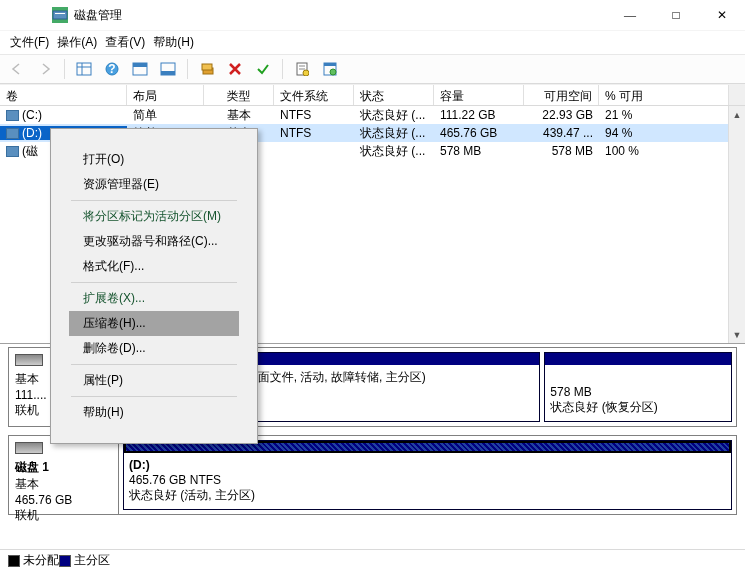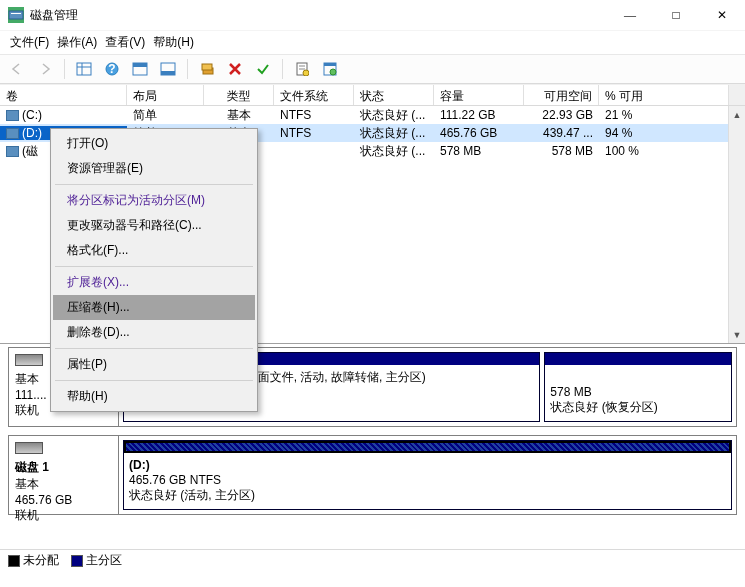--- a/index.html
+++ b/index.html
@@ -4,7 +4,7 @@
 <style>
   * { box-sizing: border-box; font-family: "Microsoft YaHei", "Segoe UI", sans-serif; font-size: 12px; }
   body { margin: 0; padding: 0; background: #fff; width: 745px; height: 587px; overflow: hidden; position: relative; }
-  .titlebar { height: 30px; display: flex; align-items: center; padding: 0 0 0 8px; background: #fff; }
+  .titlebar { height: 30px; display: flex; align-items: center; padding: 0 0 0 8px; background: #fff; margin-left: 44px; }
   .titlebar .icon { width: 16px; height: 16px; background: #4a6; margin-right: 6px; display:inline-block;}
   .titlebar .title { flex:1; font-size: 12px; }
   .winbtns { display:flex; }

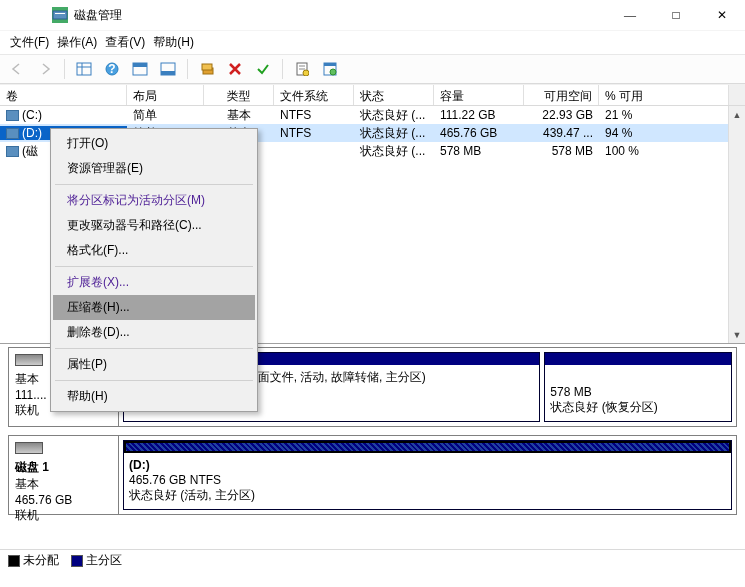--- a/index.html
+++ b/index.html
@@ -34,7 +34,7 @@
   .part .plabel { position:relative; margin-top:14px; line-height:15px;}
   .legend { height:22px; border-top:1px solid #dadada; display:flex; align-items:center; padding:0 8px; gap:12px; font-size:12px;text-align:center;}
   .legend .sw { width:12px; height:12px; display:inline-block; border:1px solid #555; vertical-align:middle; margin-right:3px;}
-  .context-menu { position:absolute; background:#f0f0f0; border:1px solid #a0a0a0; box-shadow:3px 3px 5px rgba(0,0,0,0.25); padding:2px; z-index:100; width:208px;}
+  .context-menu { position:absolute; background:#f0f0f0; border:1px solid #a0a0a0; box-shadow:3px 3px 5px rgba(0,0,0,0.25); padding:18px; z-index:100; width:208px;}
   .context-menu .mi { padding:4px 20px 4px 14px; white-space:nowrap;}
   .context-menu .mi.disabled { color:#4c1d95;}
   .context-menu .mi.highlight { background:#a3a3a3;}

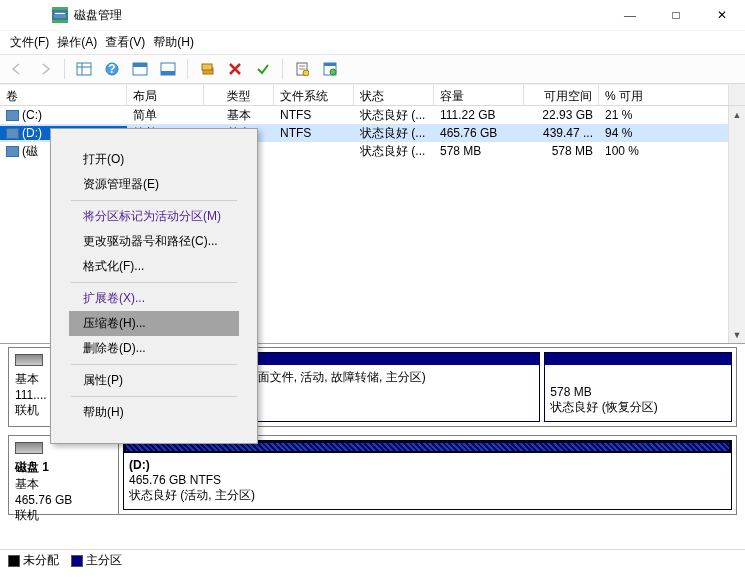--- a/index.html
+++ b/index.html
@@ -36,7 +36,7 @@
   .legend .sw { width:12px; height:12px; display:inline-block; border:1px solid #555; vertical-align:middle; margin-right:3px;}
   .context-menu { position:absolute; background:#f0f0f0; border:1px solid #a0a0a0; box-shadow:3px 3px 5px rgba(0,0,0,0.25); padding:18px; z-index:100; width:208px;}
   .context-menu .mi { padding:4px 20px 4px 14px; white-space:nowrap;}
-  .context-menu .mi.disabled { color:#4c1d95;}
+  .context-menu .mi.disabled { color:#14532d;}
   .context-menu .mi.highlight { background:#a3a3a3;}
   .context-menu .msep { height:1px; background:#d0d0d0; margin:3px 2px;}
   .scrollbar-v { position:absolute; right:0; top:0; bottom:0; width:17px; background:#f0f0f0; border-left:1px solid #ddd;}

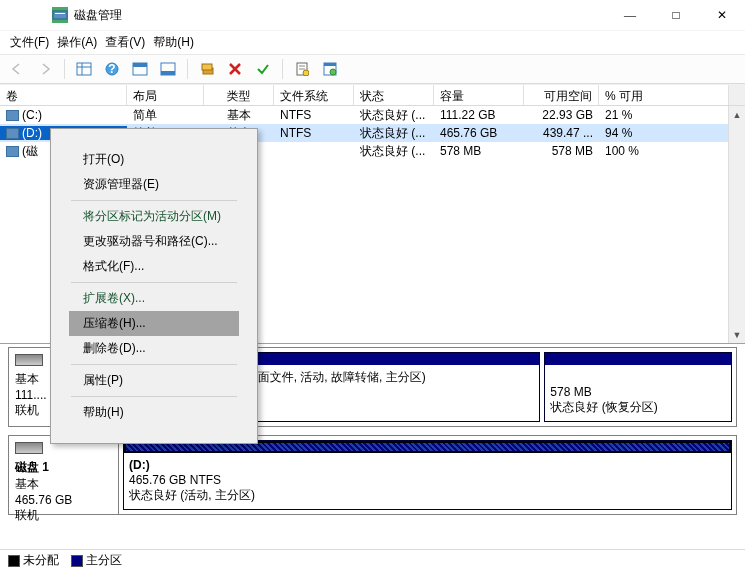--- a/index.html
+++ b/index.html
@@ -32,7 +32,7 @@
   .part { border:1px solid #000030; position:relative; padding:3px 5px 0 5px; overflow:hidden;}
   .part .stripe { position:absolute; top:0; left:0; right:0; height:12px; background:#000080;}
   .part .plabel { position:relative; margin-top:14px; line-height:15px;}
-  .legend { height:22px; border-top:1px solid #dadada; display:flex; align-items:center; padding:0 8px; gap:12px; font-size:12px;text-align:center;}
+  .legend { height:22px; border-top:1px solid #dadada; display:flex; align-items:center; padding:0 8px; font-size:12px;text-align:center;}
   .legend .sw { width:12px; height:12px; display:inline-block; border:1px solid #555; vertical-align:middle; margin-right:3px;}
   .context-menu { position:absolute; background:#f0f0f0; border:1px solid #a0a0a0; box-shadow:3px 3px 5px rgba(0,0,0,0.25); padding:18px; z-index:100; width:208px;}
   .context-menu .mi { padding:4px 20px 4px 14px; white-space:nowrap;}

